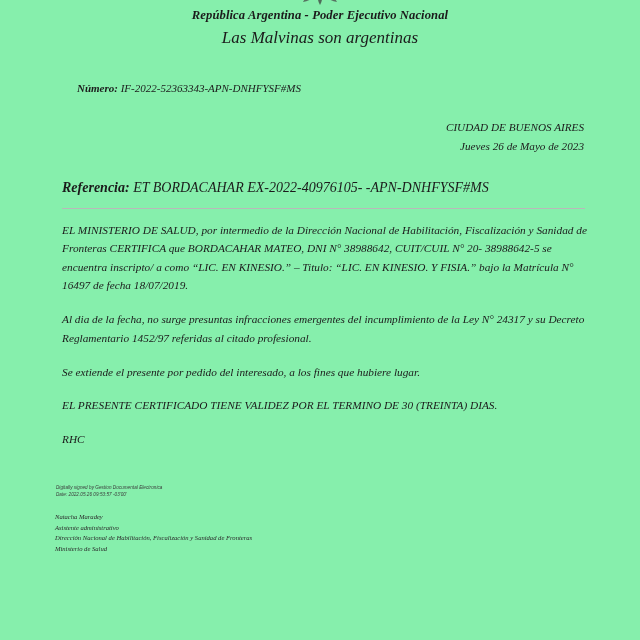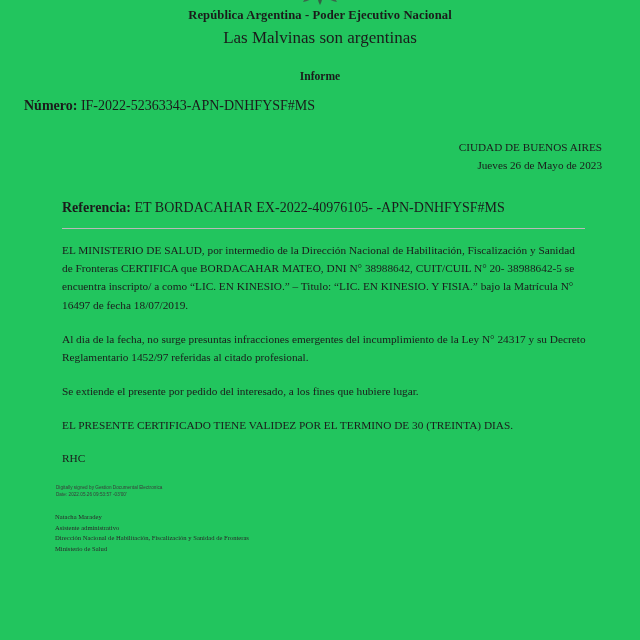--- a/index.html
+++ b/index.html
@@ -21,7 +21,8 @@
     height: 640px;
     box-sizing: border-box;
     position: relative;
-    background: #22c55e;
+    background: #86efac;
+    font-style: italic;
   }
 
   

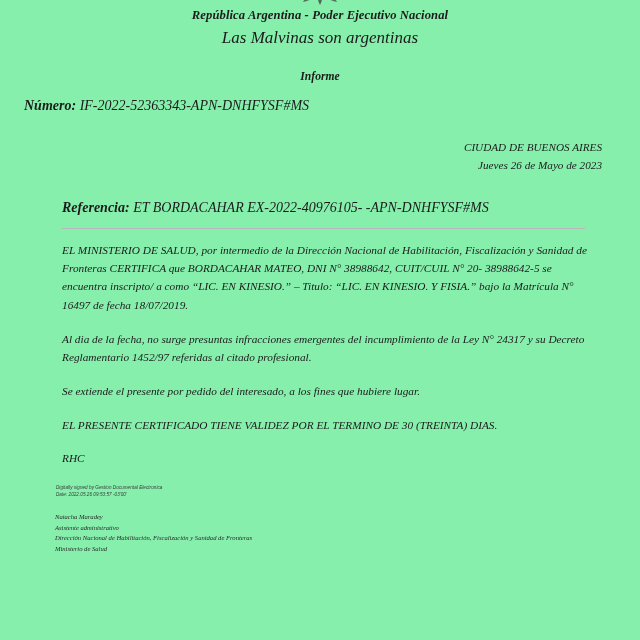--- a/index.html
+++ b/index.html
@@ -165,7 +165,6 @@
     <div class="hdr-sub">Las Malvinas son argentinas</div>
   </div>
 
-  <div class="doc-kind">Informe</div>
 
   <div class="meta">
     <div class="meta-row">

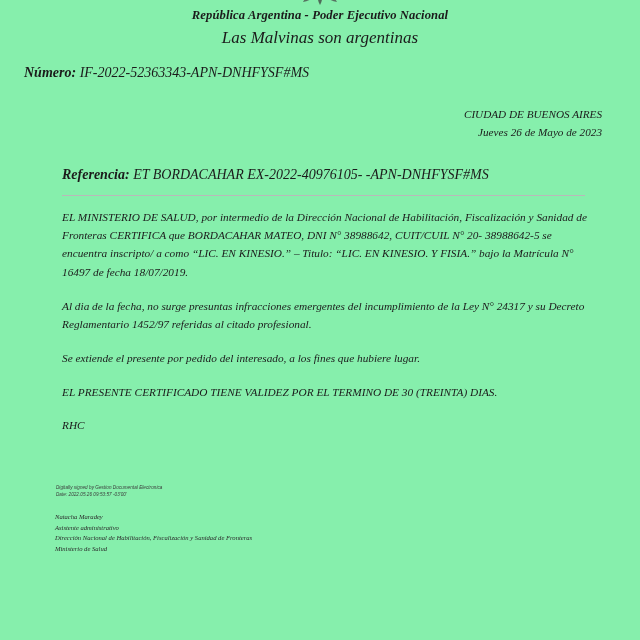--- a/index.html
+++ b/index.html
@@ -68,9 +68,9 @@
 
   
   .meta {
-    margin-top: 12px;
-    padding: 0 60px 0 24px;
-    font-size: 14px;
+    margin-top: 30px;
+    padding: 0 60px 0 77px;
+    font-size: 11px;
   }
   .meta-row {
     line-height: 1.5;

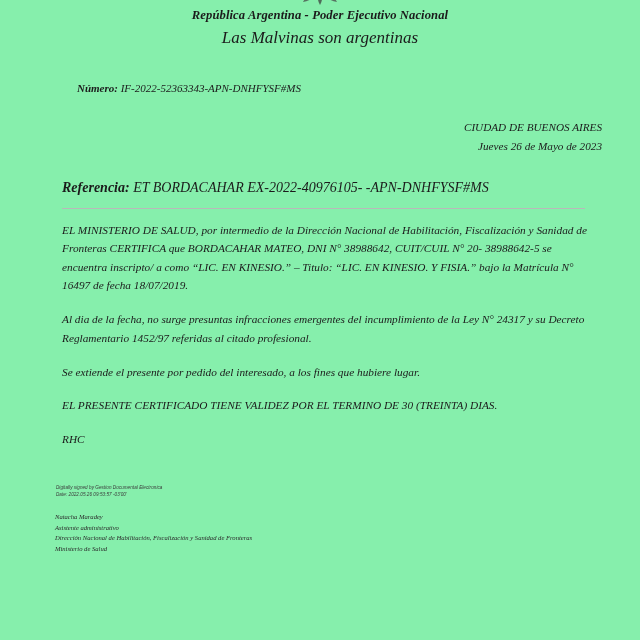--- a/index.html
+++ b/index.html
@@ -84,7 +84,7 @@
 
   .place {
     margin-top: 22px;
-    padding-right: 38px;
+    padding-right: 56px;
     text-align: right;
     font-size: 11.2px;
     line-height: 1.65;

